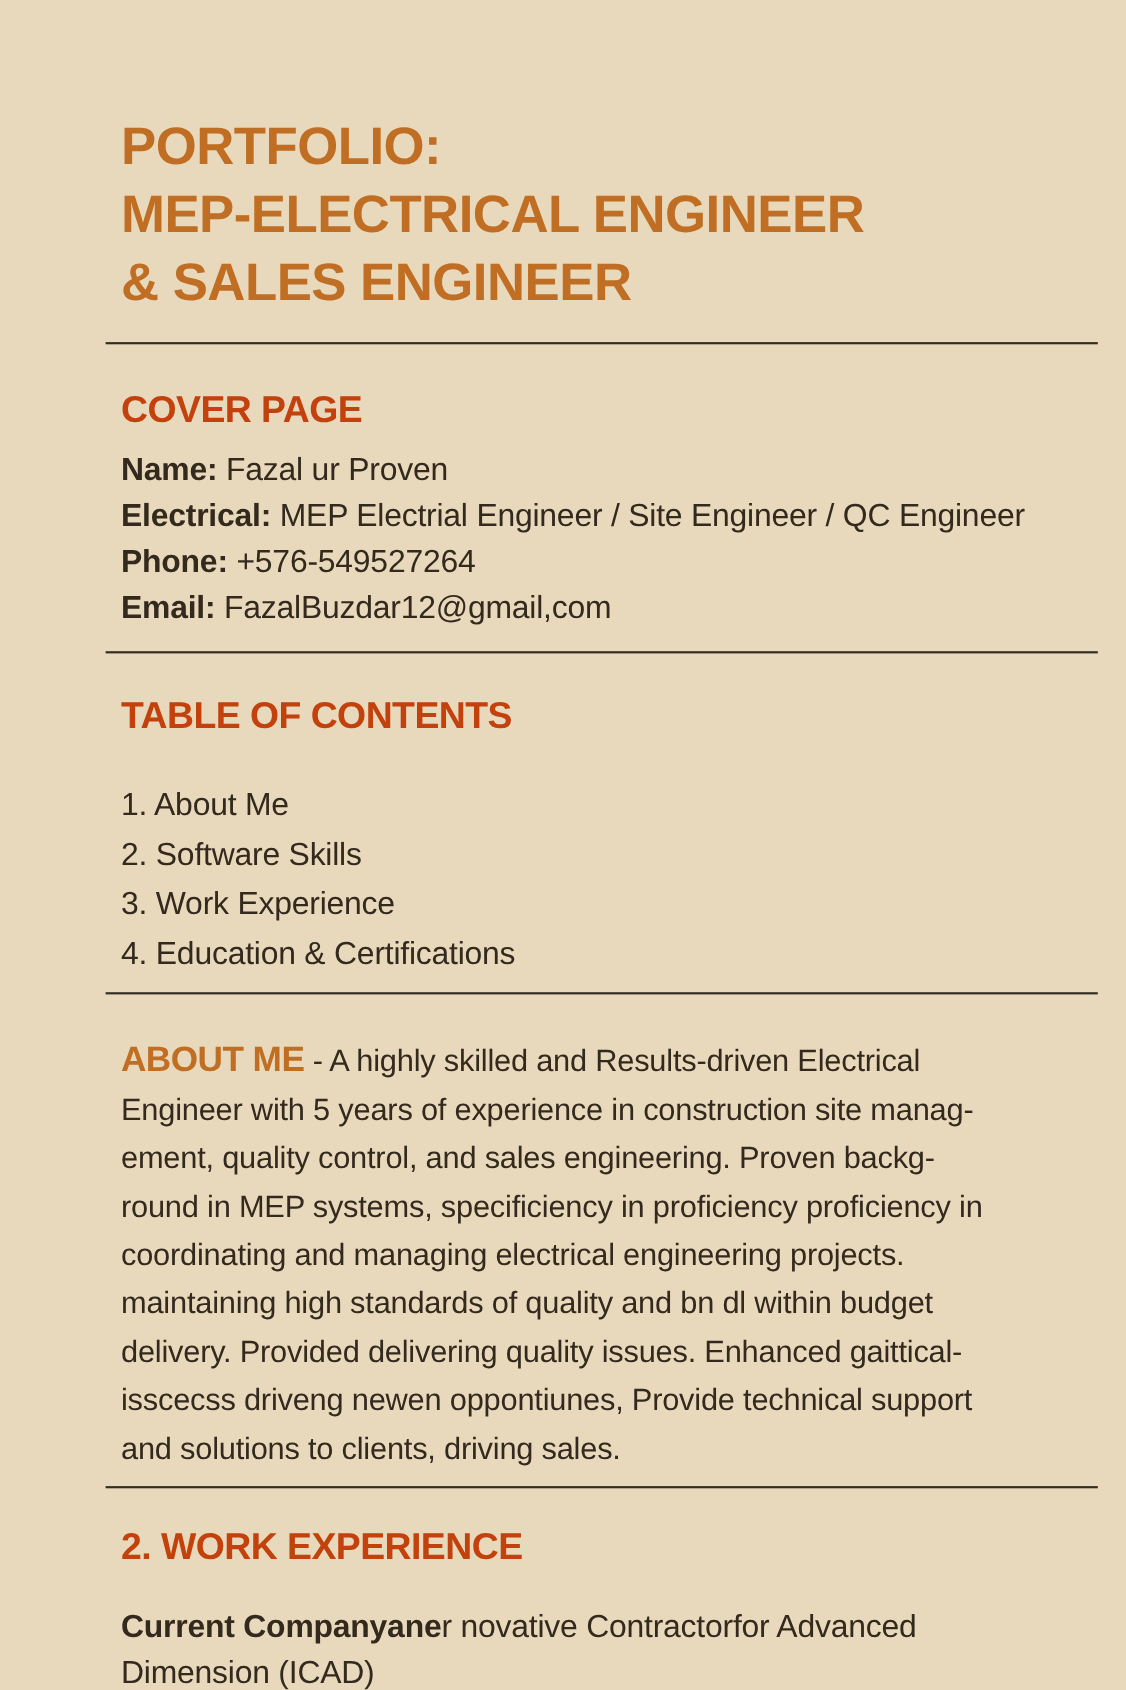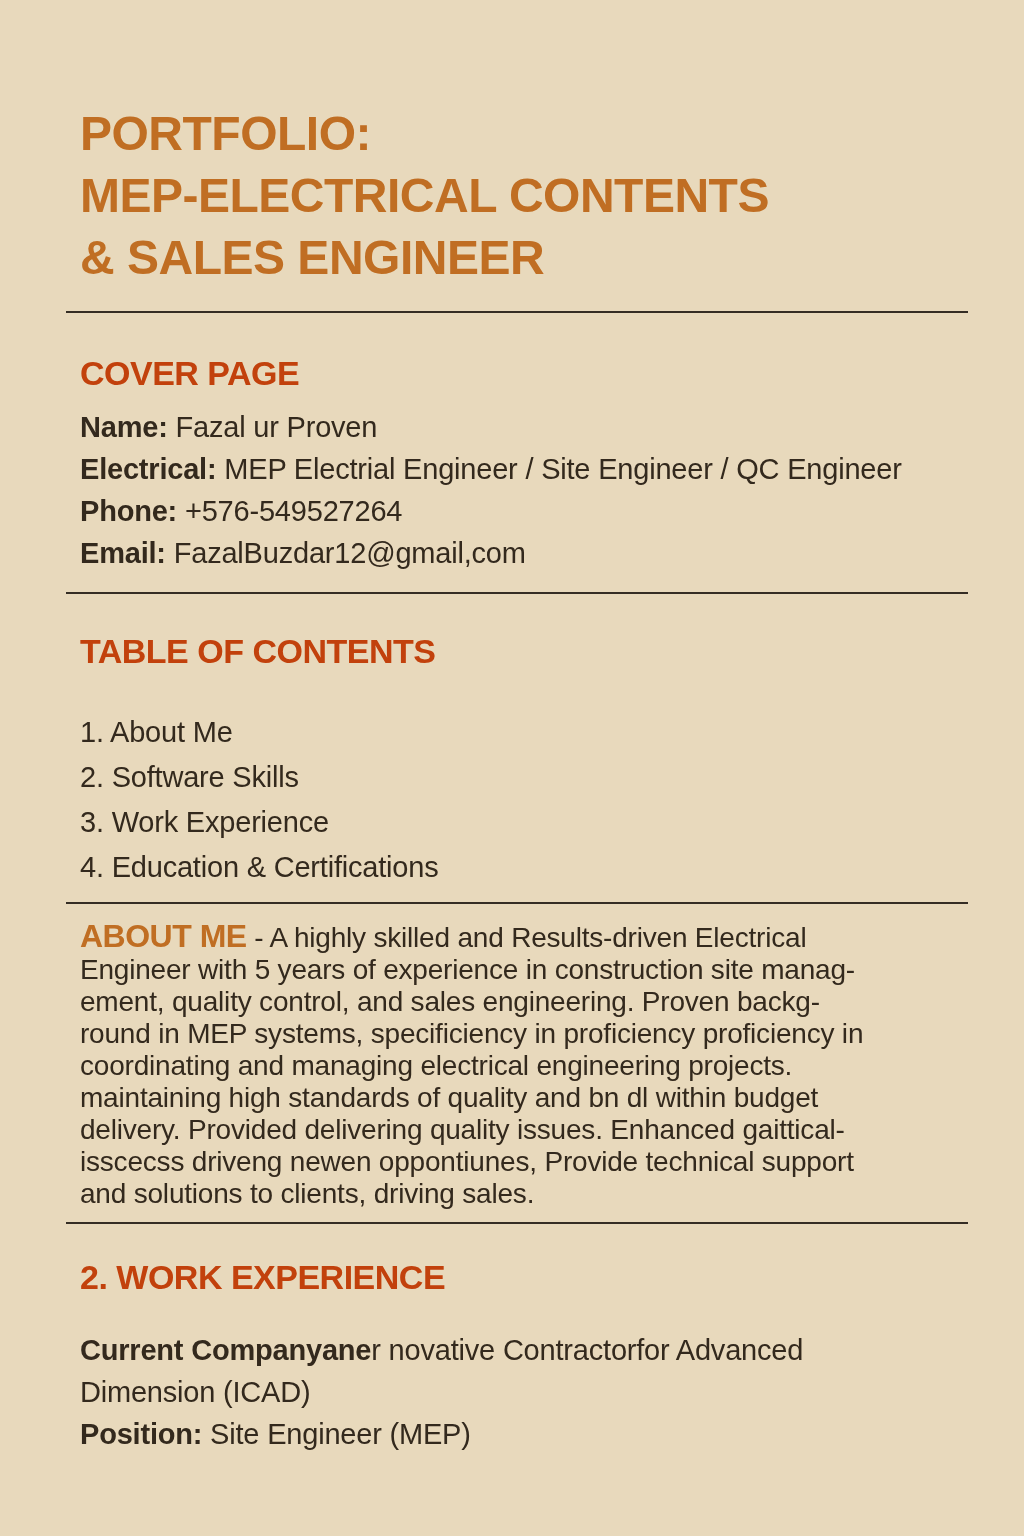--- a/index.html
+++ b/index.html
@@ -18,7 +18,7 @@
     box-sizing: border-box;
     width: 880px;
     height: 1536px;
-    padding: 103px 10px 0 80px;
+    padding: 103px 10px 0 110px;
   }
   
   .doc-title .title-line {

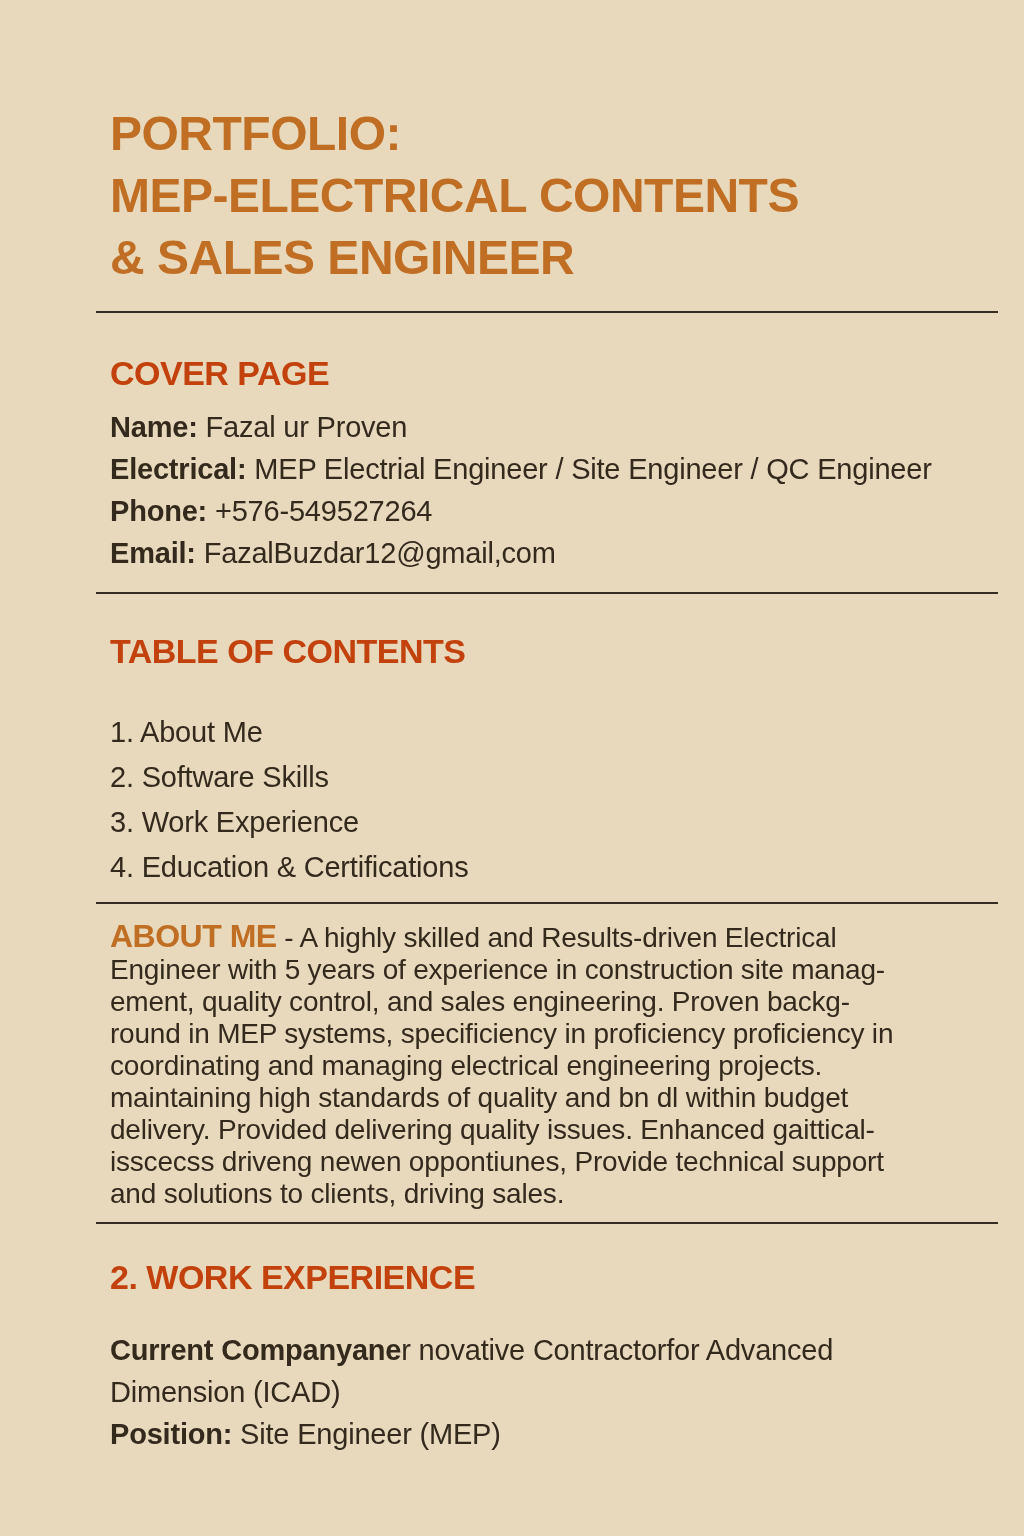--- a/index.html
+++ b/index.html
@@ -107,7 +107,7 @@
 
   <div class="doc-title">
     <div class="title-line">PORTFOLIO:</div>
-    <div class="title-line">MEP-ELECTRICAL CONTENTS</div>
+    <div class="title-line">MEP-ELECTRICAL ENGINEER</div>
     <div class="title-line">&amp; SALES ENGINEER</div>
   </div>
 

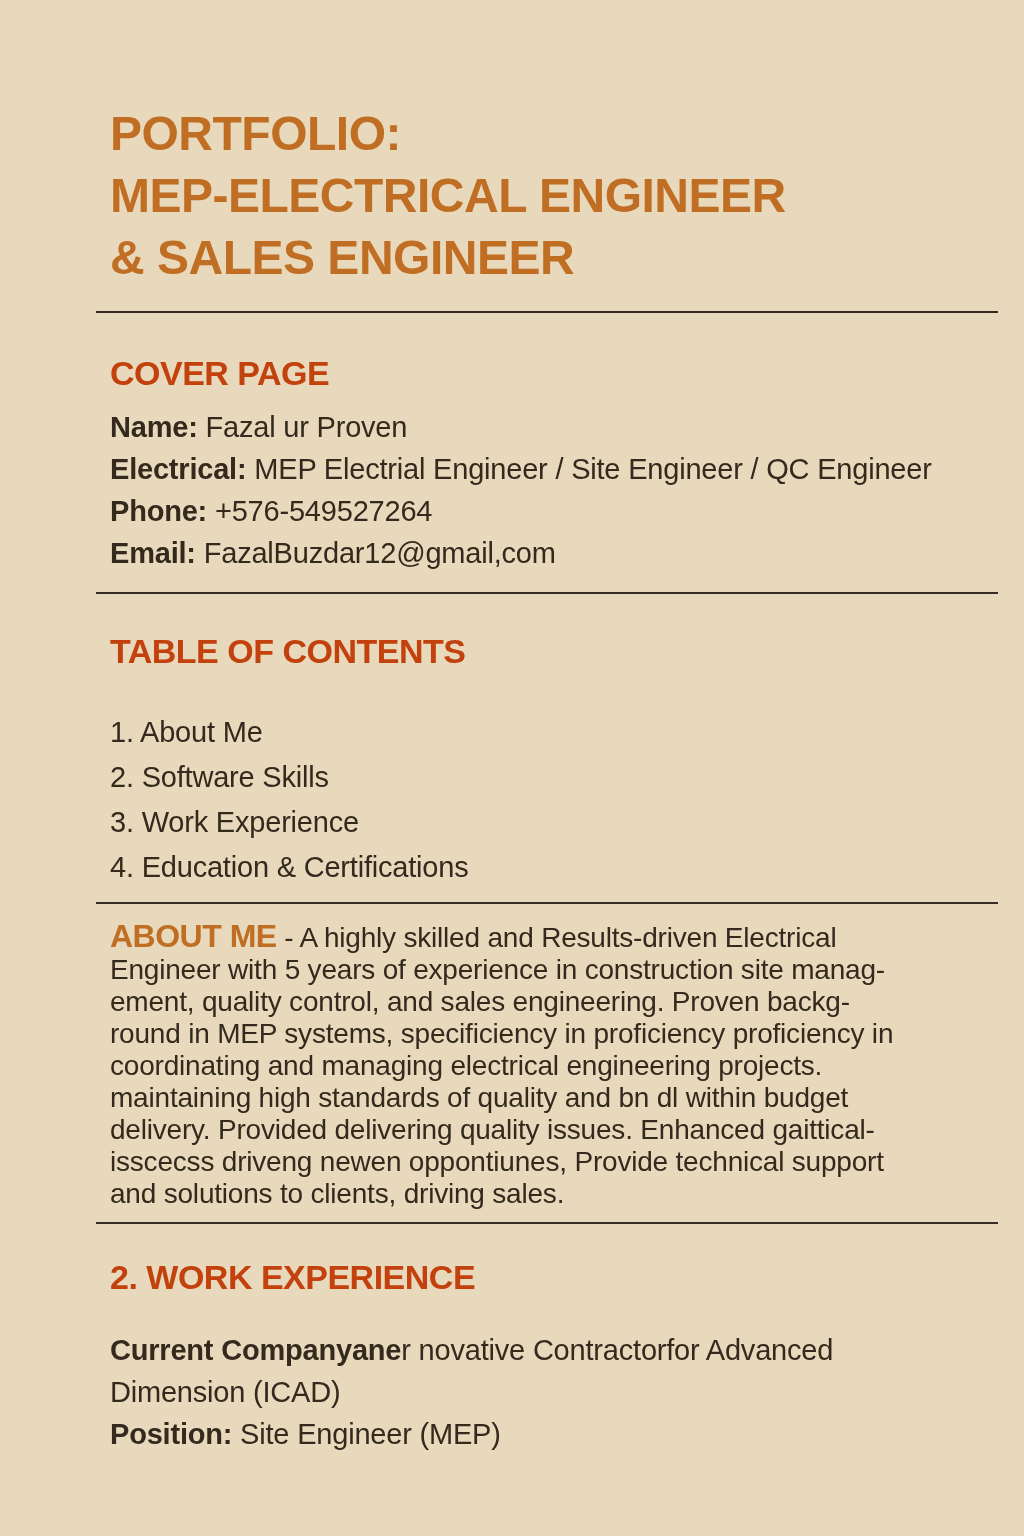--- a/index.html
+++ b/index.html
@@ -72,9 +72,9 @@
   .toc-item { white-space: nowrap; }
   
   .about-section {
-    margin-top: 16px;
+    margin-top: 37px;
     font-size: 28px;
-    line-height: 32px;
+    line-height: 44px;
     letter-spacing: -0.2px;
   }
   .about-line { white-space: nowrap; }

